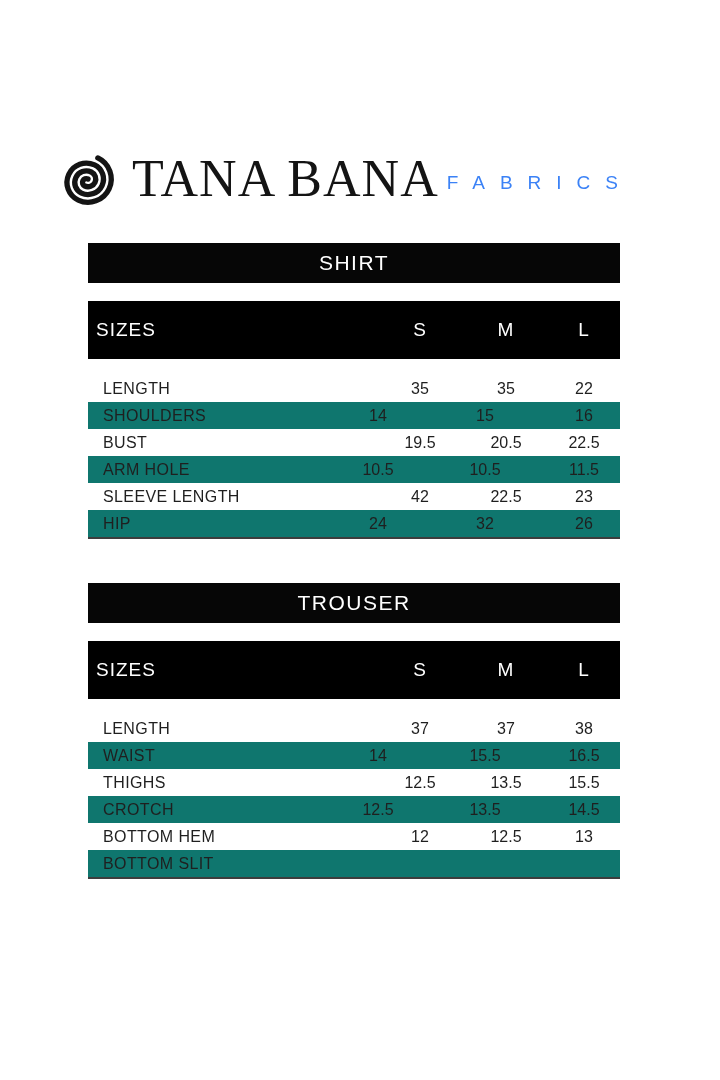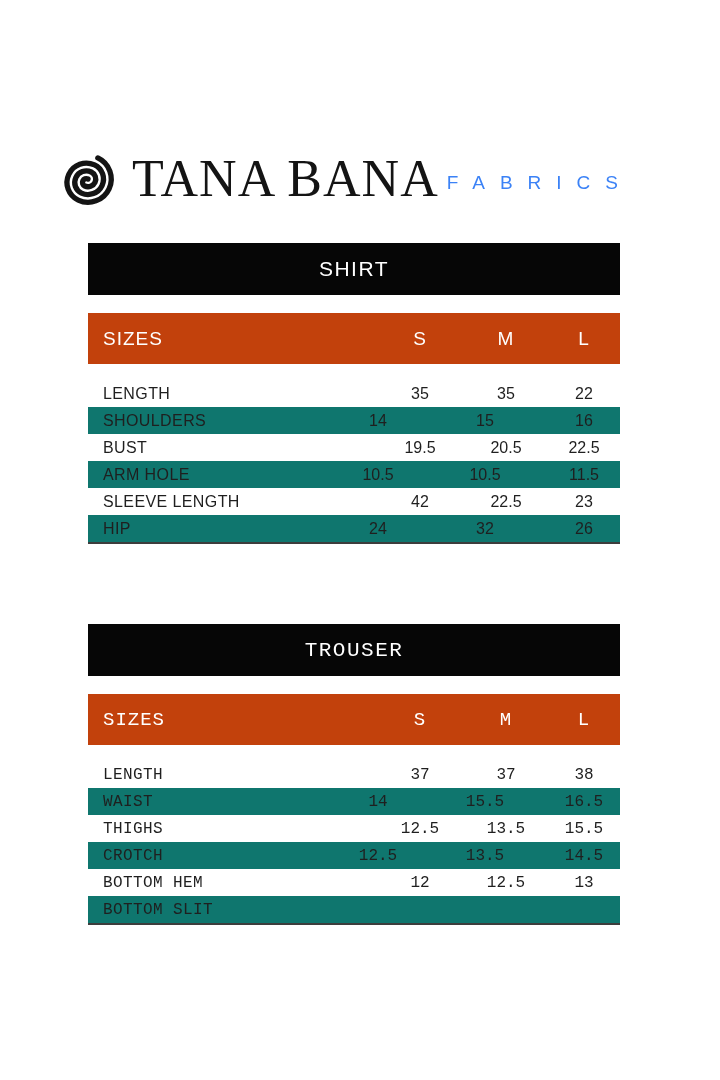--- a/index.html
+++ b/index.html
@@ -26,7 +26,7 @@
   .charts{margin:33px 100px 0 88px;}
   .chart-section + .chart-section{margin-top:80px;font-family:Liberation Mono, monospace;}
   .title-bar{
-    height:52px;background:#060606;color:#fff;display:flex;align-items:center;
+    height:40px;background:#060606;color:#fff;display:flex;align-items:center;
     justify-content:center;font-size:21px;letter-spacing:1.5px;font-weight:500;
   }
   .header-bar{

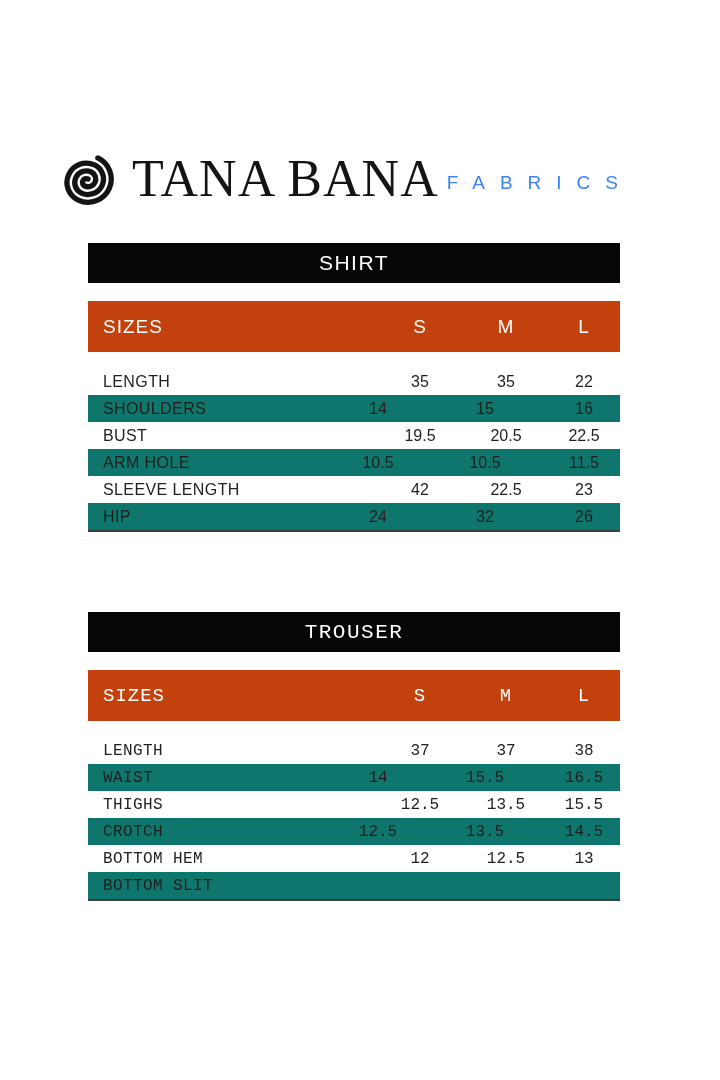--- a/index.html
+++ b/index.html
@@ -30,8 +30,8 @@
     justify-content:center;font-size:21px;letter-spacing:1.5px;font-weight:500;
   }
   .header-bar{
-    margin-top:18px;height:51px;background:#c2410c;color:#fff;display:grid;
-    grid-template-columns:1fr 88px 84px 72px;align-items:center;padding-left:15px;
+    margin-top:18px;height:58px;background:#000000;color:#fff;display:grid;
+    grid-template-columns:1fr 88px 84px 72px;align-items:center;padding-left:8px;
     font-size:19px;letter-spacing:1px;font-weight:500;
   }
   .col{text-align:center;}

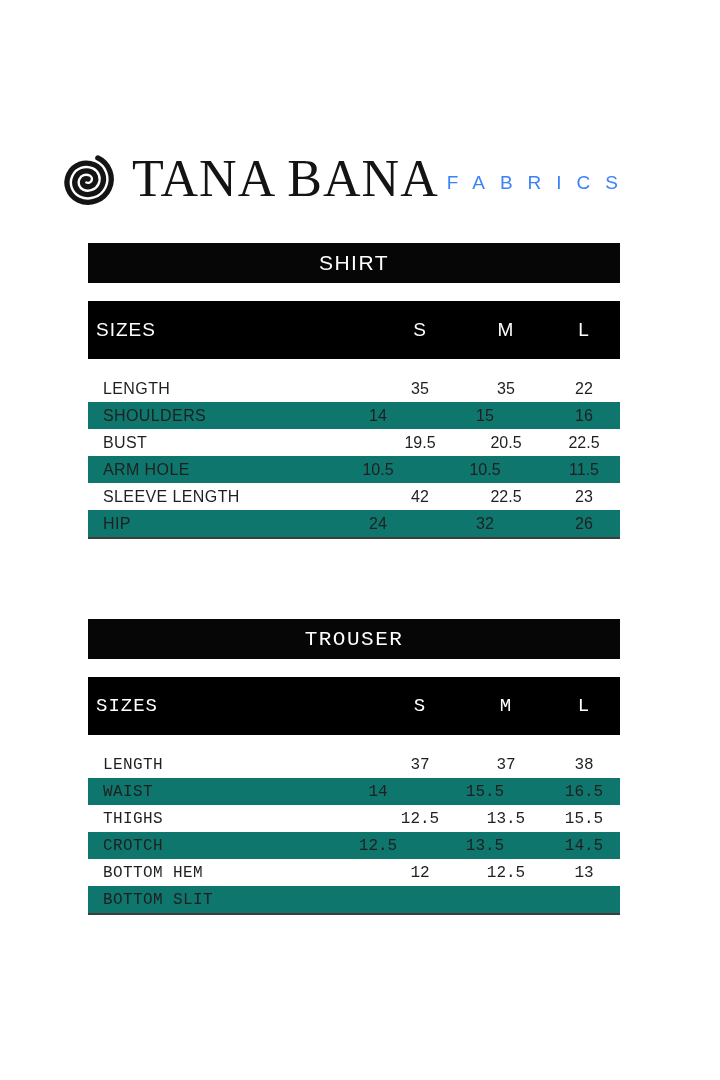--- a/index.html
+++ b/index.html
@@ -24,7 +24,7 @@
   }
   
   .charts{margin:33px 100px 0 88px;}
-  .chart-section + .chart-section{margin-top:80px;font-family:Liberation Mono, monospace;}
+  .chart-section + .chart-section{margin-top:44px;}
   .title-bar{
     height:40px;background:#060606;color:#fff;display:flex;align-items:center;
     justify-content:center;font-size:21px;letter-spacing:1.5px;font-weight:500;

